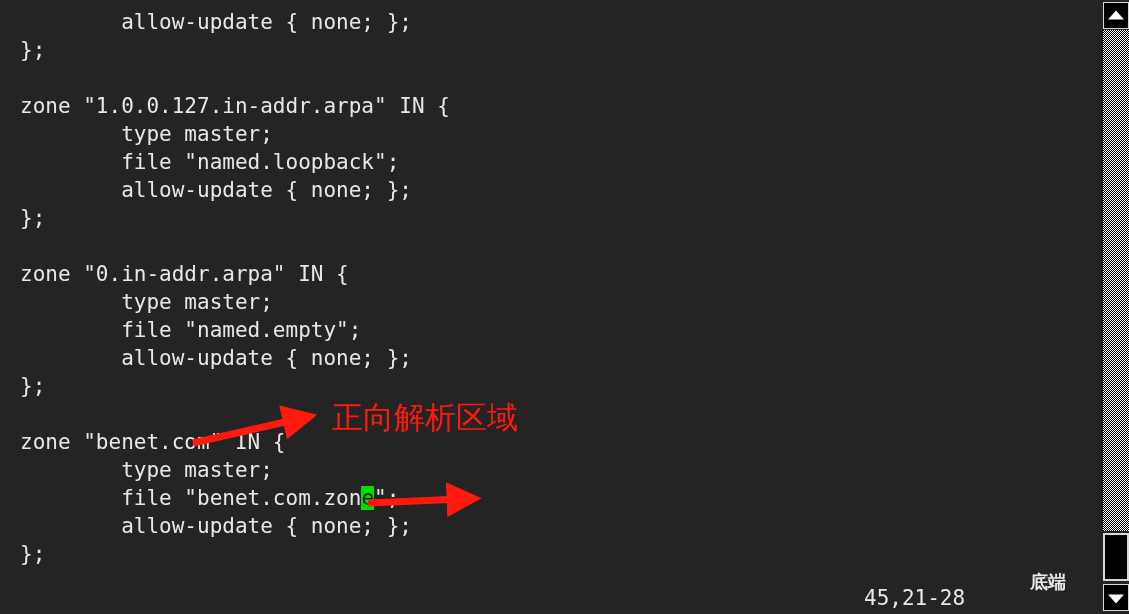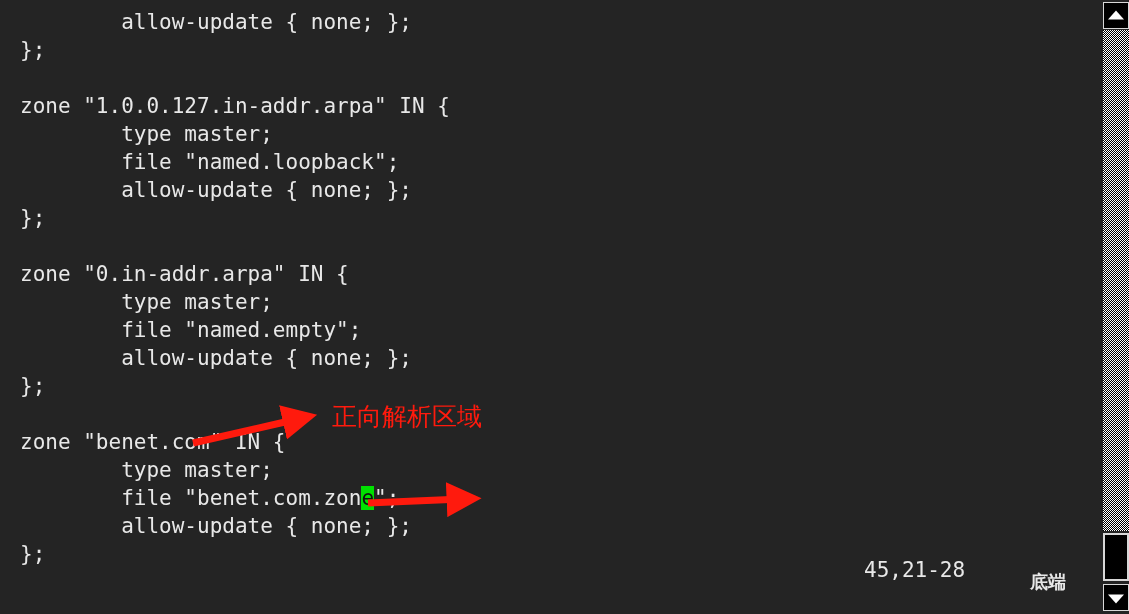--- a/index.html
+++ b/index.html
@@ -65,7 +65,7 @@
     position: absolute;
     color: #ff1a0d;
     font-family: "DejaVu Sans", "Liberation Sans", sans-serif;
-    font-size: 25px;
+    font-size: 31px;
     line-height: 34px;
     white-space: pre;
     font-weight: 400;

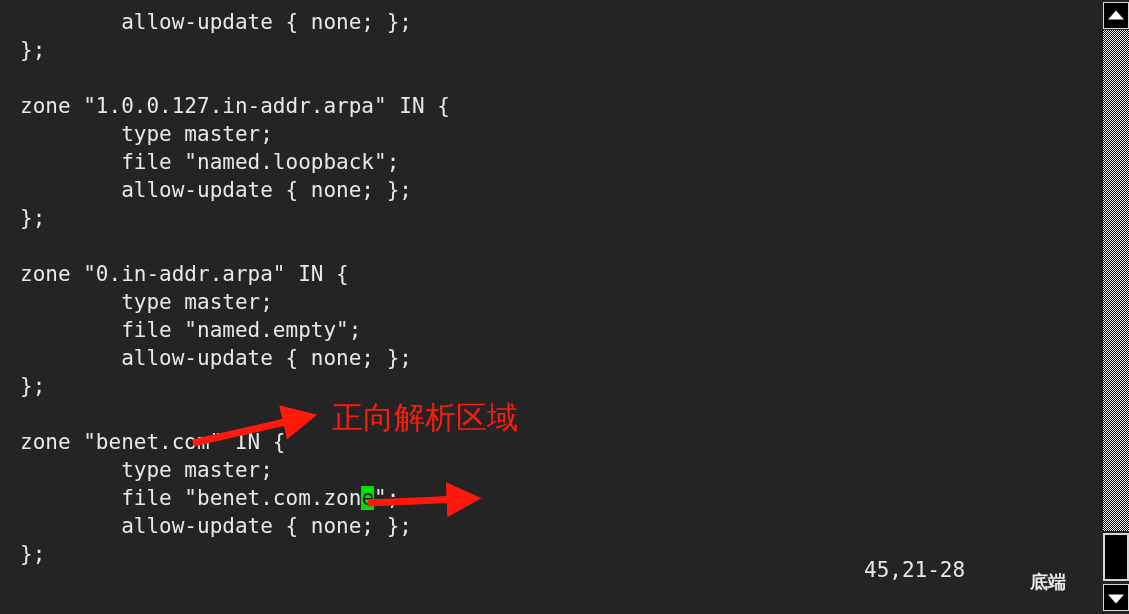--- a/index.html
+++ b/index.html
@@ -160,7 +160,7 @@
     <div class="line" style="top:512px">        allow-update { none; };</div>
     <div class="line" style="top:540px">};</div>
 
-    <div class="status" style="left:864px; top:556px">45,21-28</div>
+    <div class="status" style="left:864px; top:584px">45,21-28</div>
     <div class="status cjk" style="left:1030px; top:568px">底端</div>
   </div>
 

